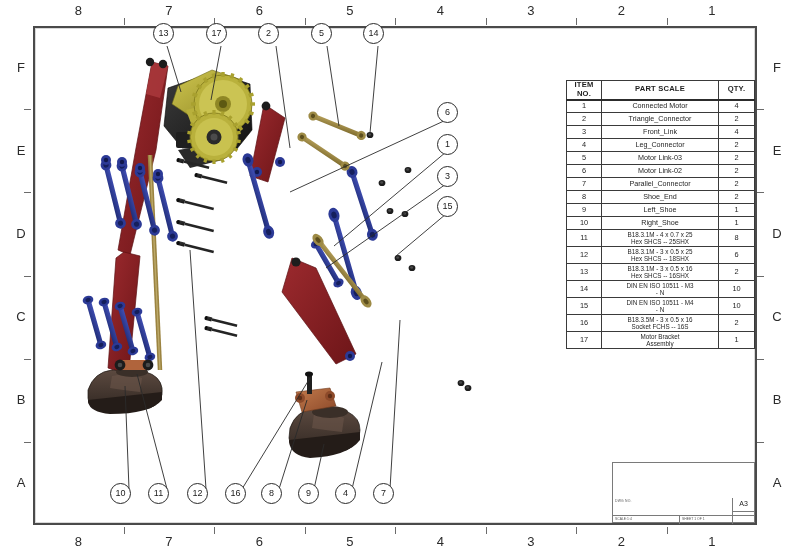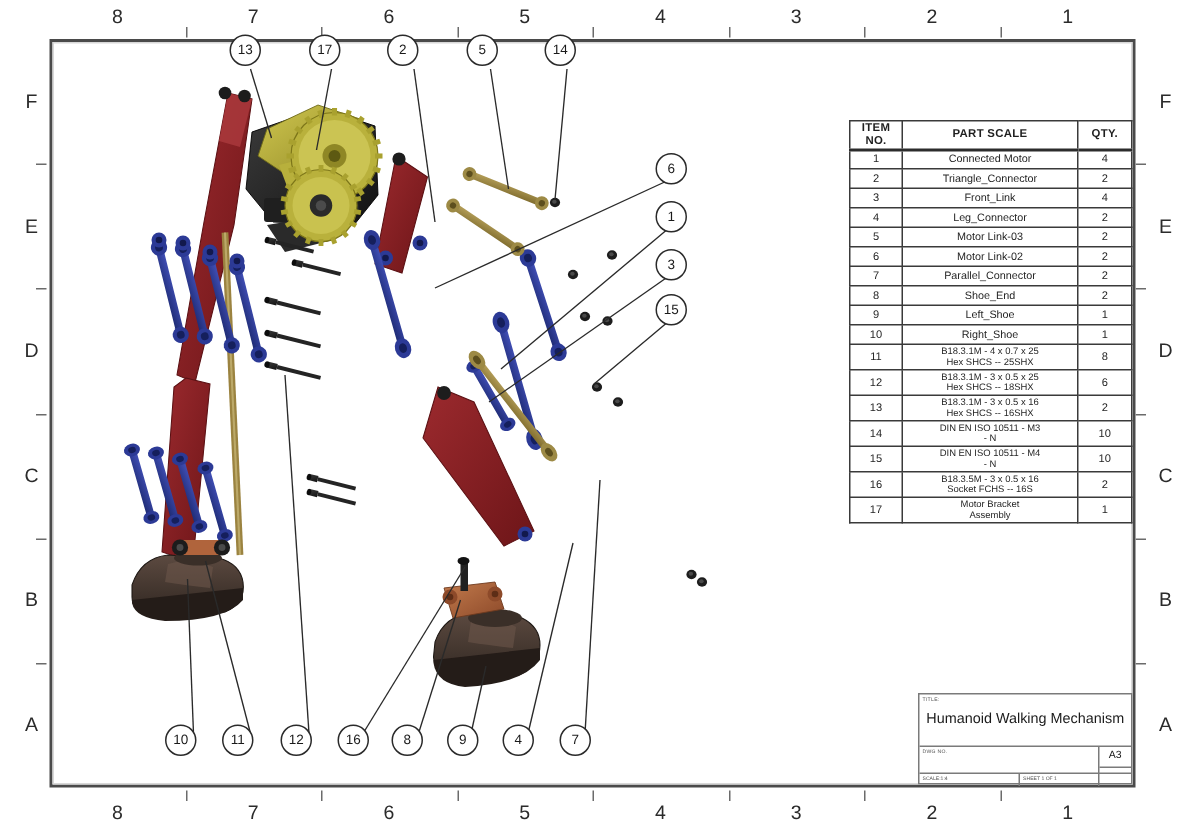--- a/index.html
+++ b/index.html
@@ -684,10 +684,6 @@
   </table>
 
   <div class="titleblock">
-    <div class="tb-row tb-title">
-      <span class="tb-cap">TITLE:</span>
-      <div class="tb-maintitle">Humanoid Walking Mechanism</div>
-    </div>
     <div class="tb-row tb-dwg">
       <span class="tb-cap">DWG NO.</span>
     </div>

